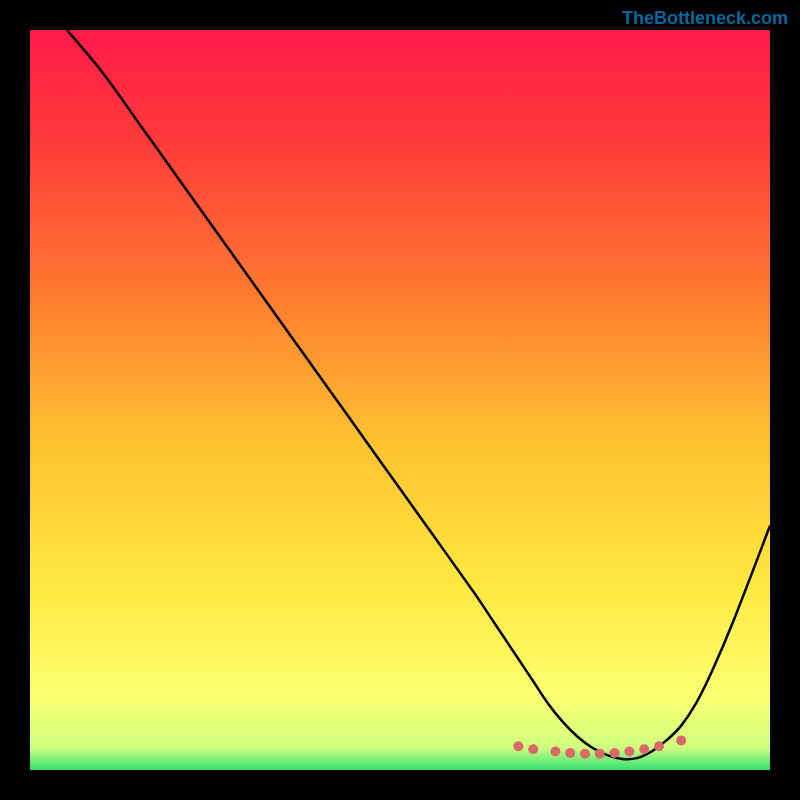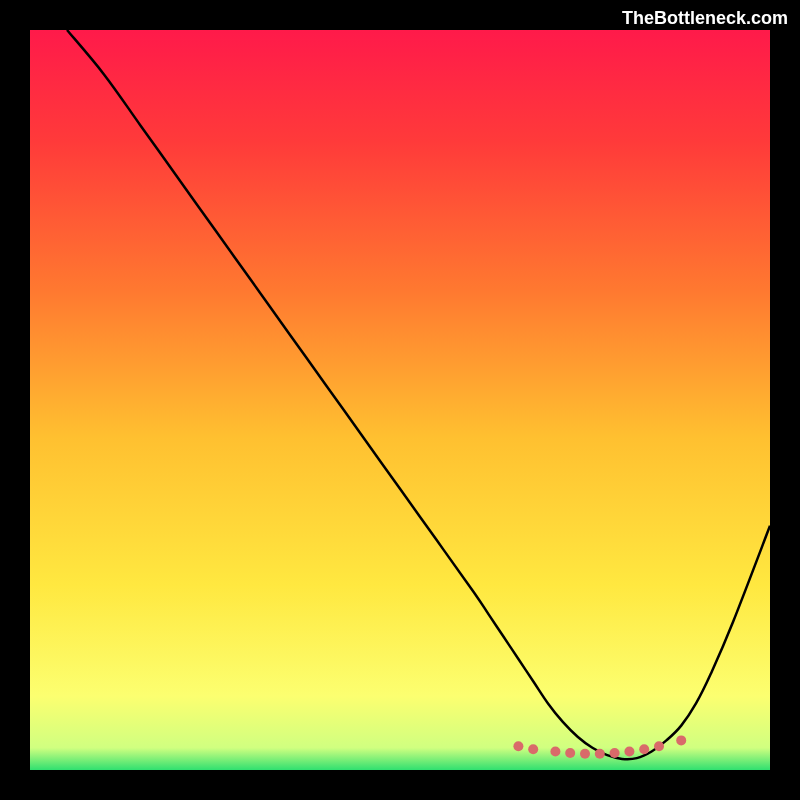--- a/index.html
+++ b/index.html
@@ -20,7 +20,7 @@
     position: absolute;
     top: 8px;
     right: 12px;
-    color: #ffffff;
+    color: #0369a1;
     font-size: 18px;
     font-weight: bold;
     z-index: 10;

